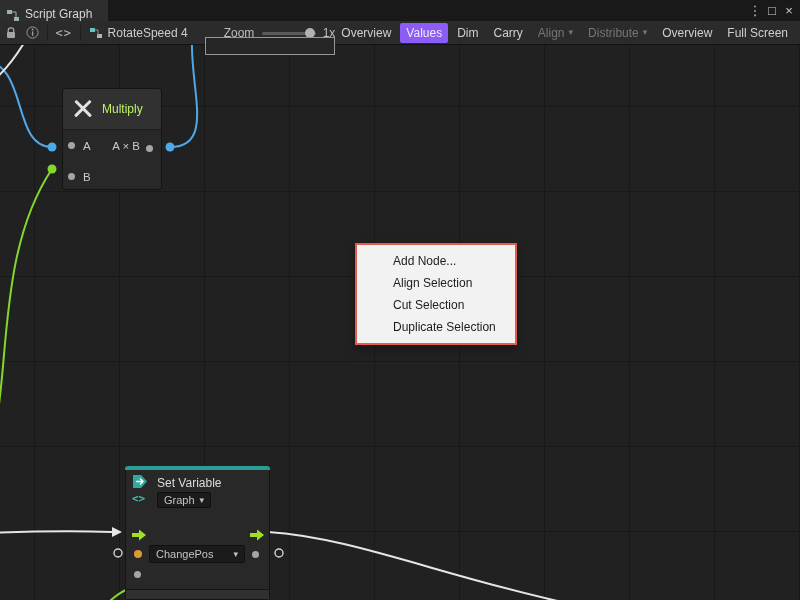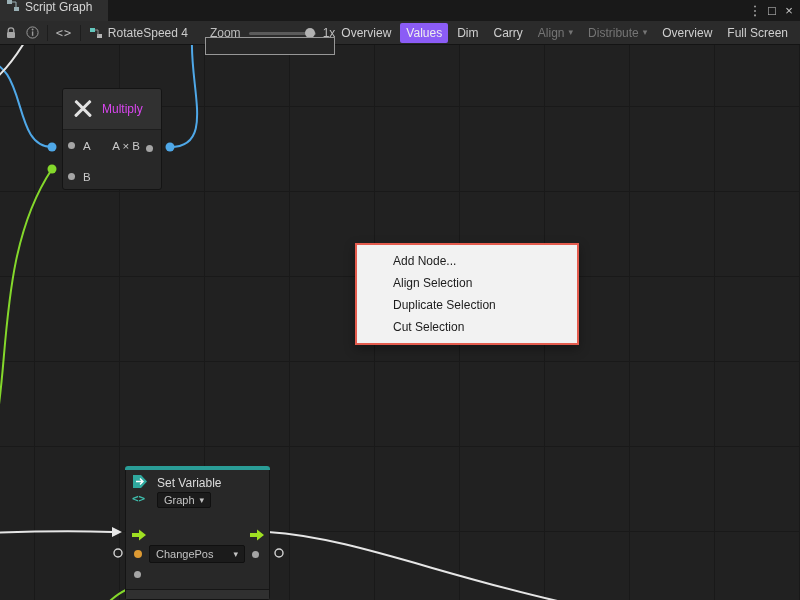--- a/index.html
+++ b/index.html
@@ -9,7 +9,7 @@
   
   .titlebar{position:absolute;left:0;top:0;width:800px;height:21px;background:#191919;
     display:flex;align-items:center;font-size:12px;color:#d6d6d6;z-index:6;}
-  .tab{height:21px;display:flex;align-items:flex-start;gap:6px;background:#2e2e2e;
+  .tab{height:21px;display:flex;align-items:flex-end;gap:6px;background:#2e2e2e;
     padding:0 16px 0 7px;cursor:default;}
   .win-controls{margin-left:auto;display:flex;align-items:center;gap:1px;padding-right:3px;
     color:#c9c9c9;font-size:13px;}

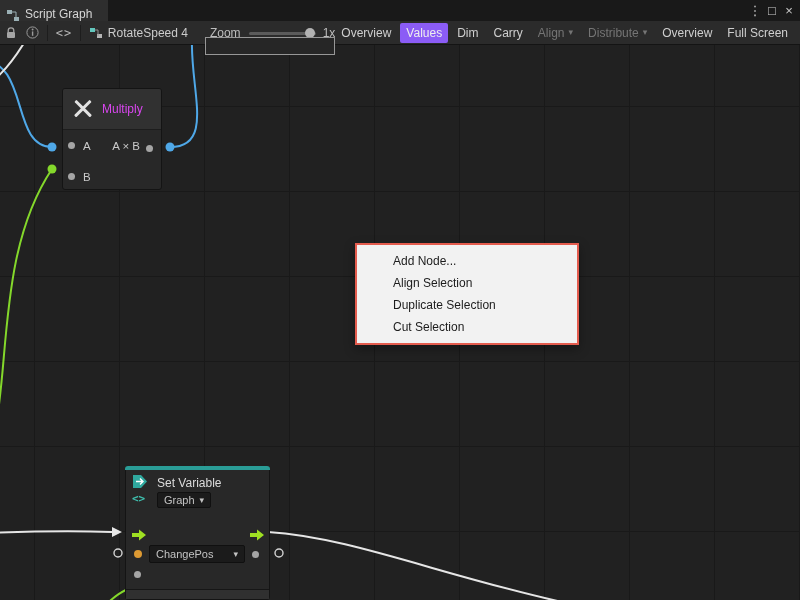--- a/index.html
+++ b/index.html
@@ -23,7 +23,7 @@
   .tb-icon{display:inline-flex;align-items:center;justify-content:center;}
   .code-glyph{font-family:"DejaVu Sans Mono",monospace;font-size:12px;color:#b5b5b5;letter-spacing:1px;}
   .graph-name{margin:0 0 0 5px;color:#cccccc;}
-  .zoom-label{margin-left:22px;margin-right:8px;color:#bdbdbd;}
+  .zoom-label{margin-left:36px;margin-right:8px;color:#bdbdbd;}
   .slider{position:relative;width:95px;height:14px;}
   .slider .track{position:absolute;left:0;right:0;top:6px;height:3px;background:#5b5b5b;border-radius:2px;}
   .slider .knob{position:absolute;right:1px;top:2px;width:10px;height:10px;border-radius:50%;background:#b2b2b2;}

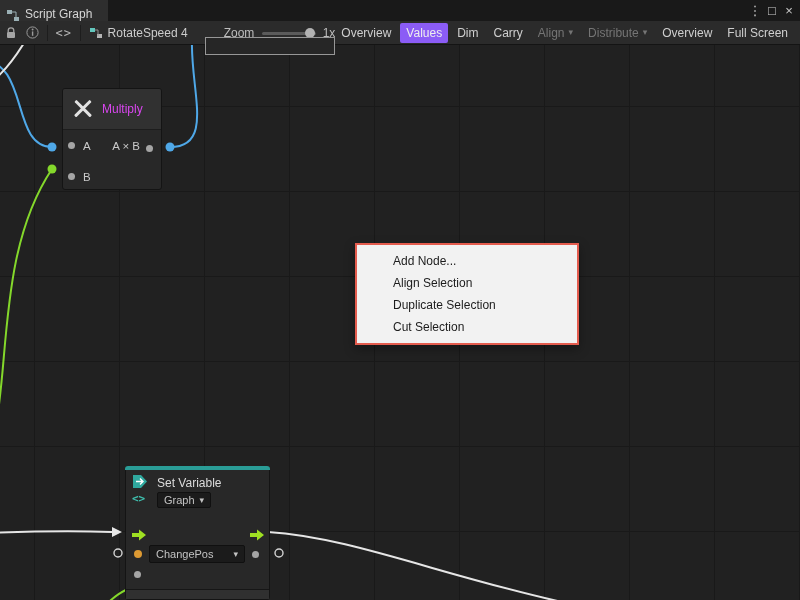--- a/index.html
+++ b/index.html
@@ -64,7 +64,7 @@
     background:#e2e2e2;border-radius:1px;}
   .x-icon::before{transform:rotate(45deg);}
   .x-icon::after{transform:rotate(-45deg);}
-  .node-title{font-size:12px;color:#d946ef;}
+  .node-title{font-size:12px;color:#bef264;}
   .mul-row{height:31px;display:flex;align-items:center;padding:0 8px 0 5px;font-size:11.5px;color:#c9c9c9;}
   .mul-row .lbl{margin-left:8px;}
   .mul-row .right{margin-left:auto;display:flex;align-items:flex-end;gap:6px;}

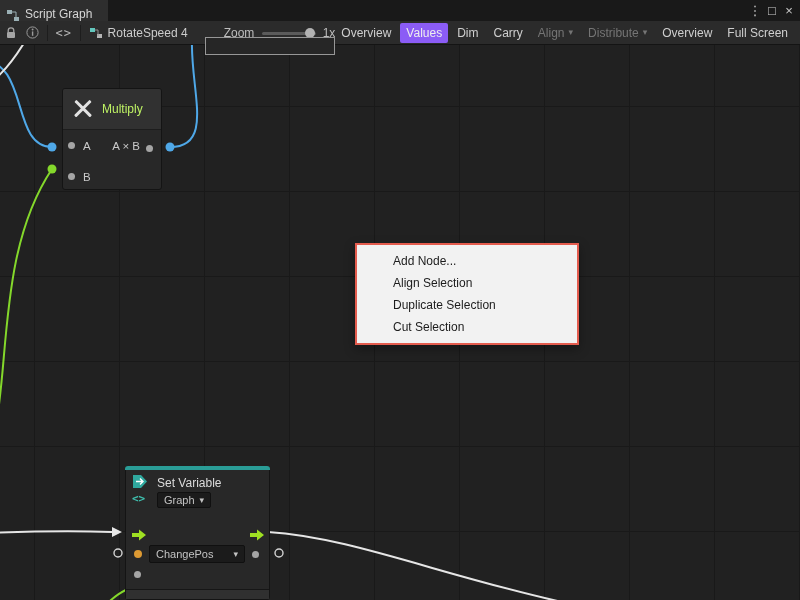--- a/index.html
+++ b/index.html
@@ -96,7 +96,7 @@
     border:1px solid #979797;box-sizing:border-box;z-index:5;}
 
   
-  .ctx-menu{position:absolute;left:355px;top:198px;width:224px;background:var(--menu-bg,#f2f2f2);
+  .ctx-menu{position:absolute;left:355px;top:198px;width:162px;background:var(--menu-bg,#f2f2f2);
     border:2px solid var(--menu-border,#e45c4e);box-sizing:border-box;z-index:10;
     padding:5px 0;box-shadow:0 4px 10px rgba(0,0,0,.35);}
   .ctx-item{height:22px;line-height:22px;padding-left:36px;font-size:12px;color:#1c1c1c;cursor:default;}

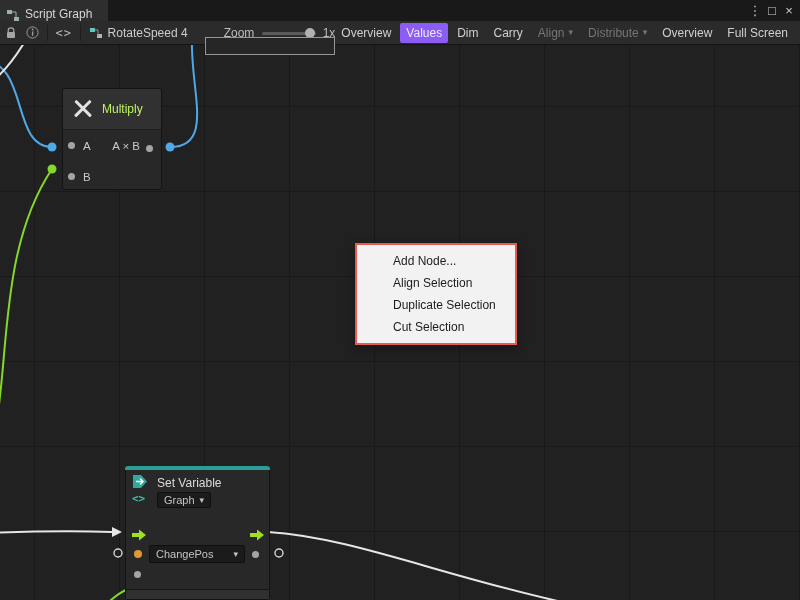--- a/index.html
+++ b/index.html
@@ -251,8 +251,8 @@
     <div class="ctx-menu">
       <div class="ctx-item">Add Node...</div>
       <div class="ctx-item">Align Selection</div>
+      <div class="ctx-item">Cut Selection</div>
       <div class="ctx-item">Duplicate Selection</div>
-      <div class="ctx-item">Cut Selection</div>
     </div>
   </div>
 

